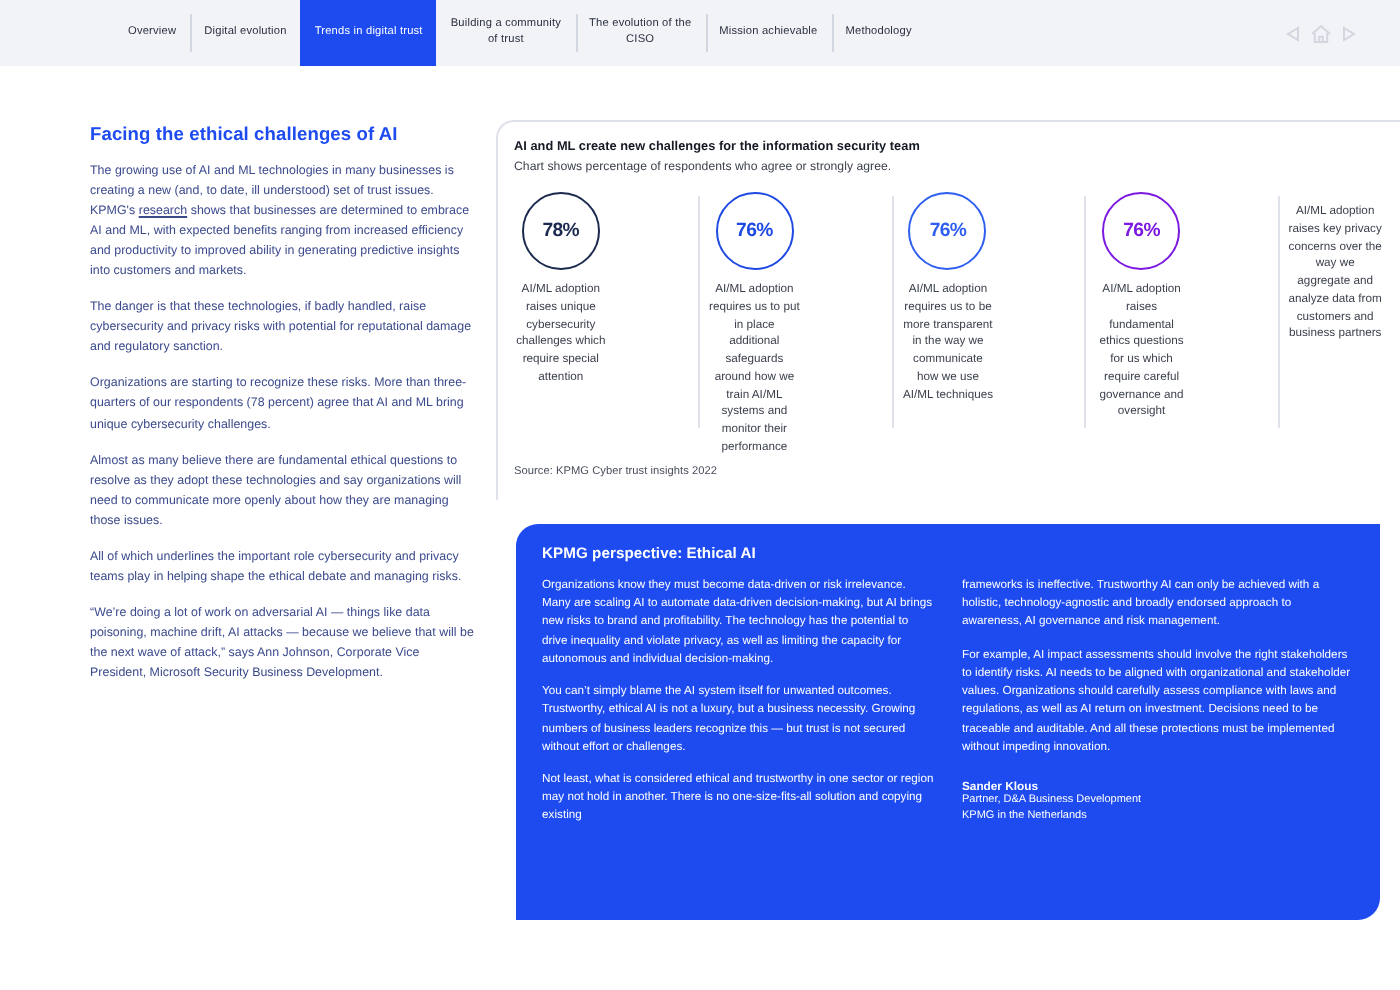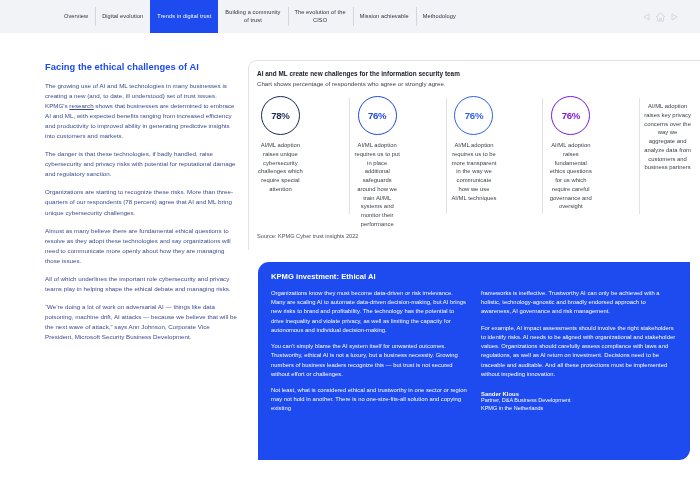--- a/index.html
+++ b/index.html
@@ -196,7 +196,7 @@
   </div>
 
   <div class="persp">
-    <h2>KPMG investment: Ethical AI</h2>
+    <h2>KPMG perspective: Ethical AI</h2>
     <div class="persp-cols">
       <div class="persp-col">
         <p>Organizations know they must become data-driven or risk irrelevance. Many are scaling AI to automate data-driven decision-making, but AI brings new risks to brand and profitability. The technology has the potential to drive inequality and violate privacy, as well as limiting the capacity for autonomous and individual decision-making.</p>

